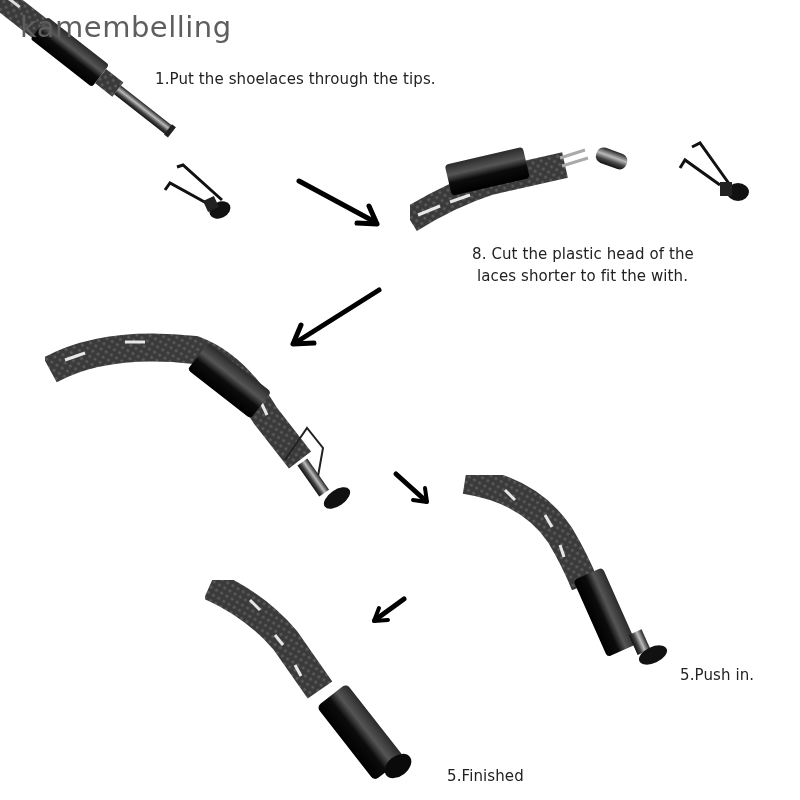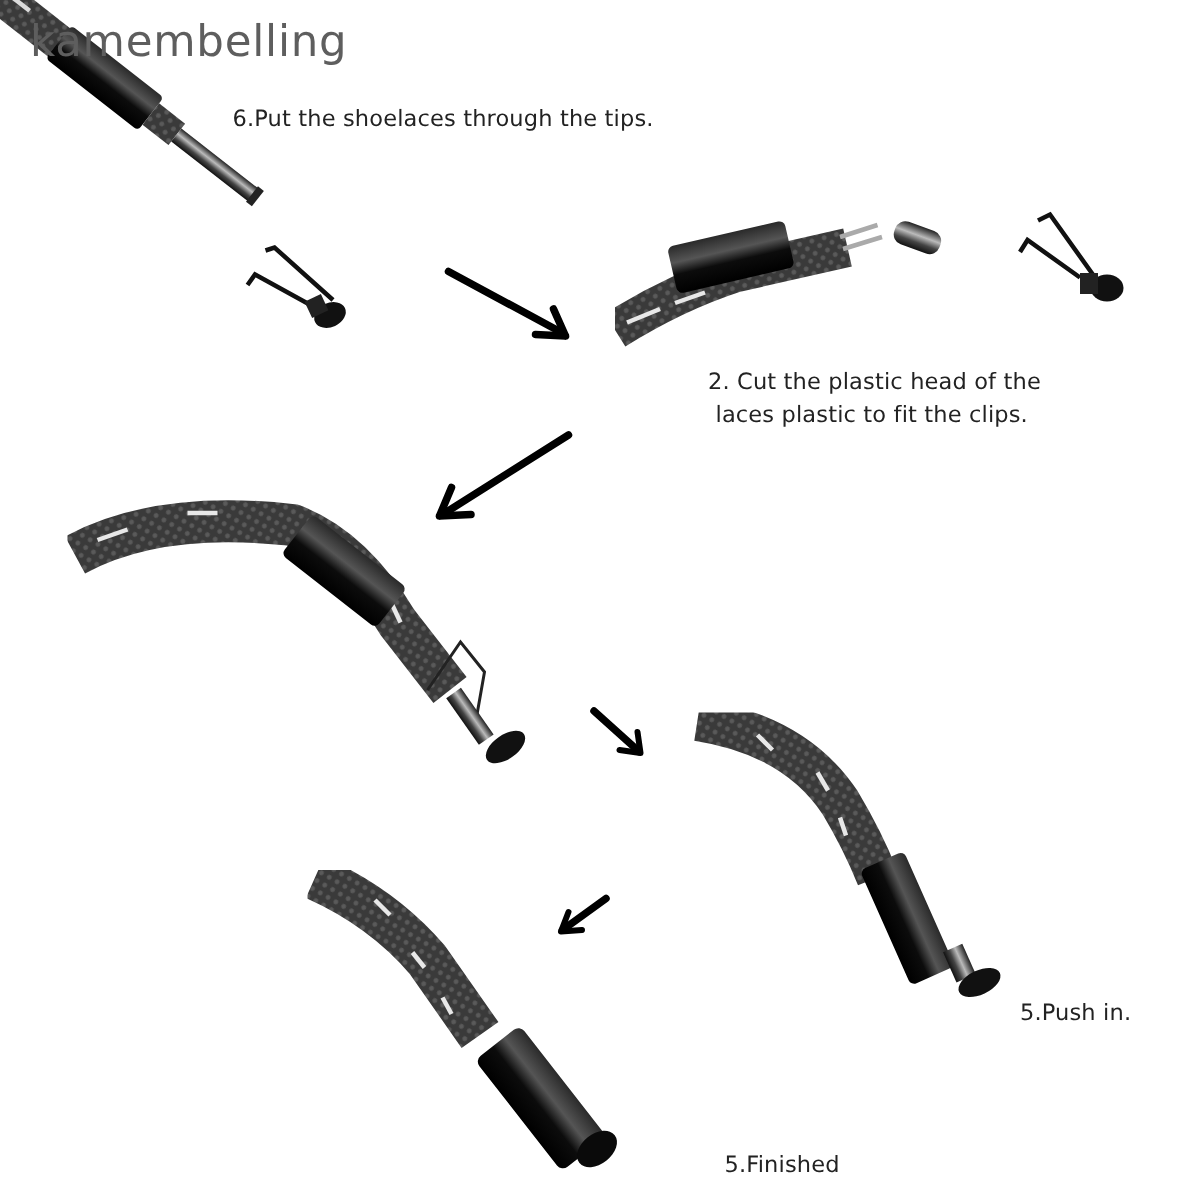--- a/index.html
+++ b/index.html
@@ -95,7 +95,7 @@
     </svg>
   </div>
 
-  <div class="step-text" style="left:155px;top:69px;">6.Put the shoelaces through the tips.</div>
+  <div class="step-text" style="left:155px;top:69px;">1.Put the shoelaces through the tips.</div>
 
   <div class="arrow" style="left:295px;top:175px;">
     <svg width="90" height="55" viewBox="0 0 90 55">

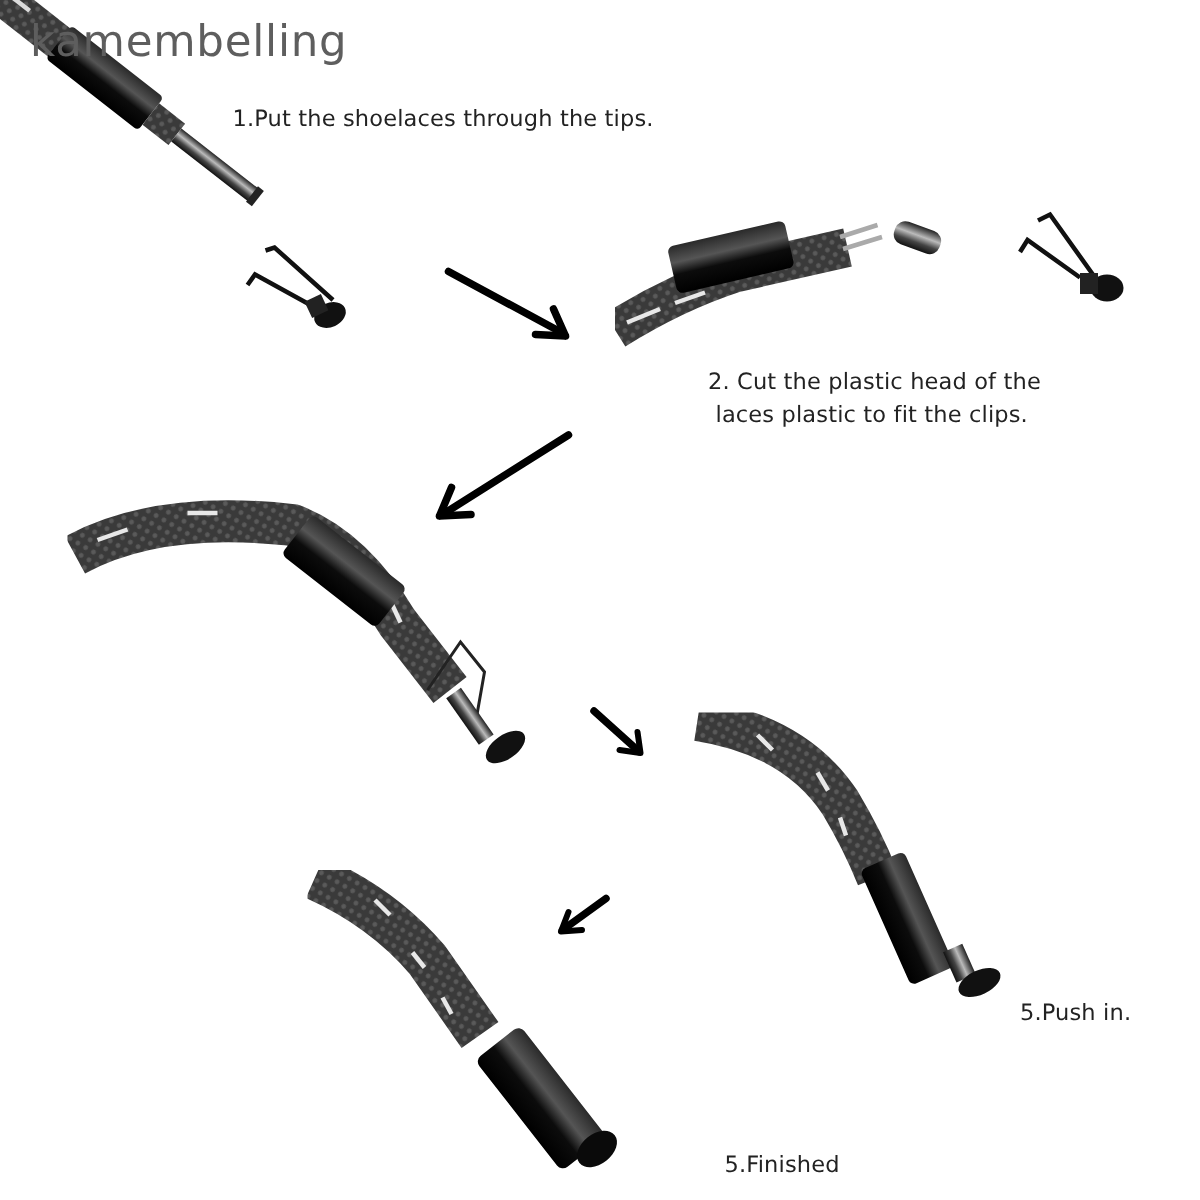--- a/index.html
+++ b/index.html
@@ -128,7 +128,7 @@
     </svg>
   </div>
 
-  <div class="step-text" style="left:472px;top:244px;">2. Cut the plastic head of the</div>
+  <div class="step-text" style="left:472px;top:244px;">8. Cut the plastic head of the</div>
   <div class="step-text" style="left:477px;top:266px;">laces plastic to fit the clips.</div>
 
   <div class="arrow" style="left:285px;top:285px;">

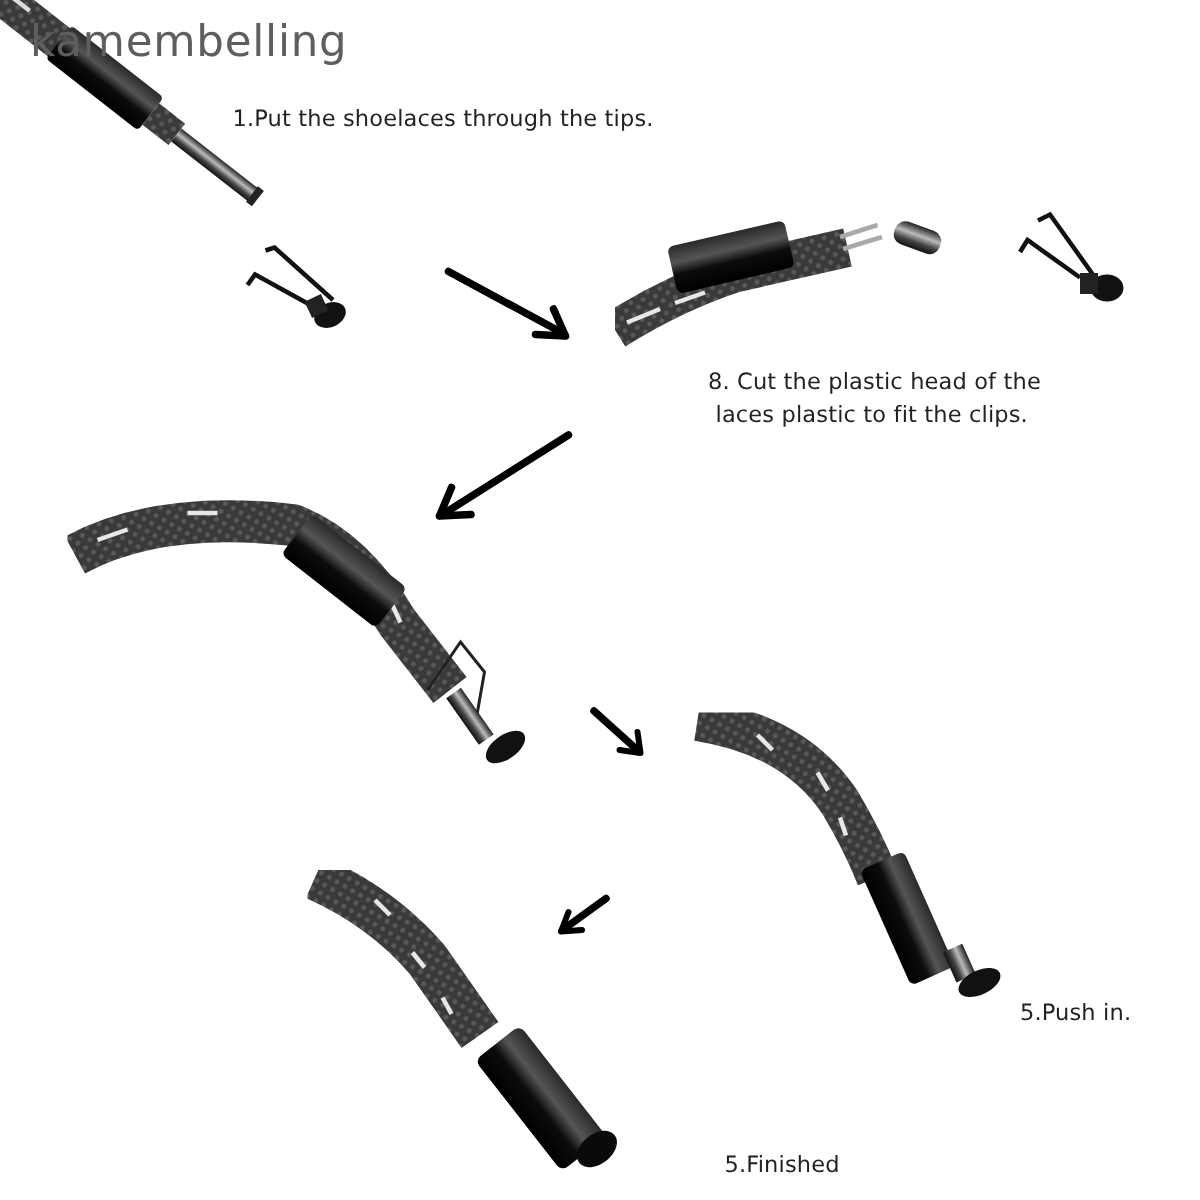--- a/index.html
+++ b/index.html
@@ -129,7 +129,7 @@
   </div>
 
   <div class="step-text" style="left:472px;top:244px;">8. Cut the plastic head of the</div>
-  <div class="step-text" style="left:477px;top:266px;">laces plastic to fit the clips.</div>
+  <div class="step-text" style="left:477px;top:266px;">laces shorter to fit the with.</div>
 
   <div class="arrow" style="left:285px;top:285px;">
     <svg width="100" height="65" viewBox="0 0 100 65">

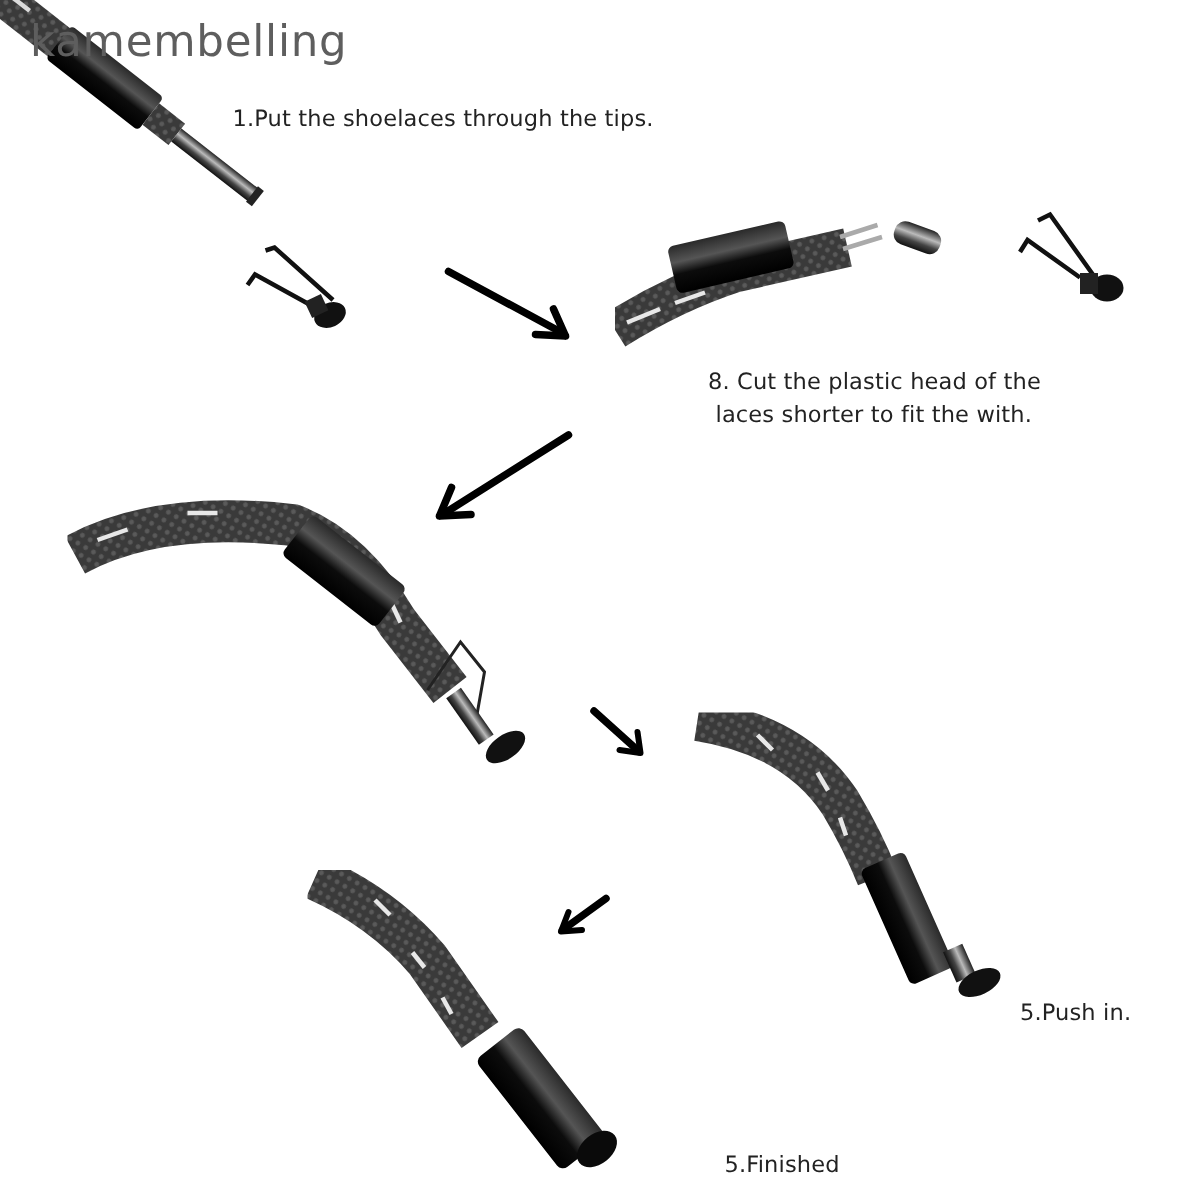--- a/index.html
+++ b/index.html
@@ -202,7 +202,7 @@
     </svg>
   </div>
 
-  <div class="step-text" style="left:447px;top:766px;margin-left:36px;">5.Finished</div>
+  <div class="step-text" style="left:447px;top:766px;">5.Finished</div>
 
 </div>
 

